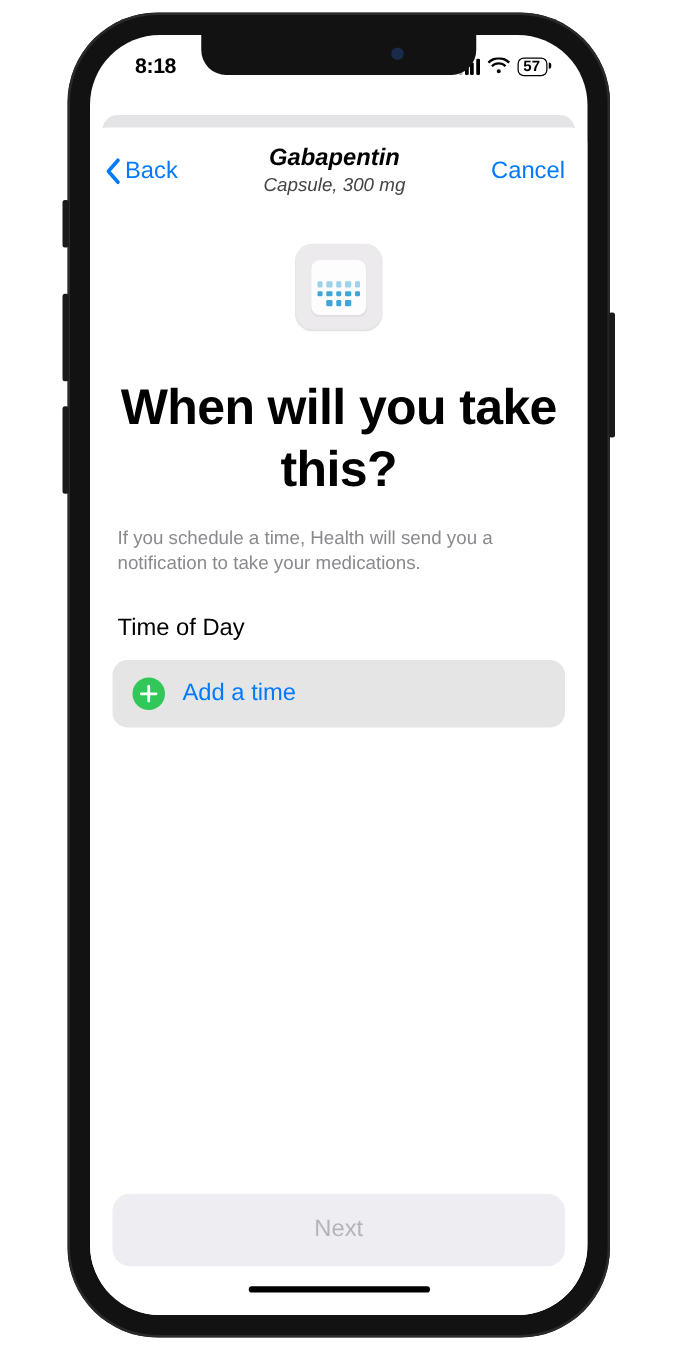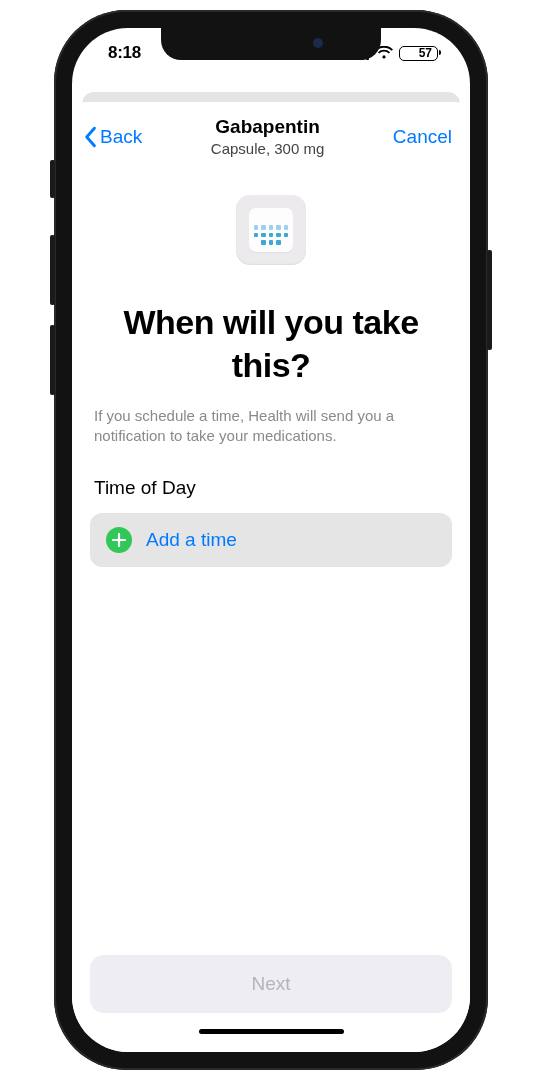--- a/index.html
+++ b/index.html
@@ -93,7 +93,7 @@
       align-items: center;
       border: 1.5px solid #000;
       border-radius: 5px;
-      padding: 1px 5px 1px 19px;
+      padding: 1px 5px 1px 4px;
       font-size: 12px;
       font-weight: 700;
       position: relative;

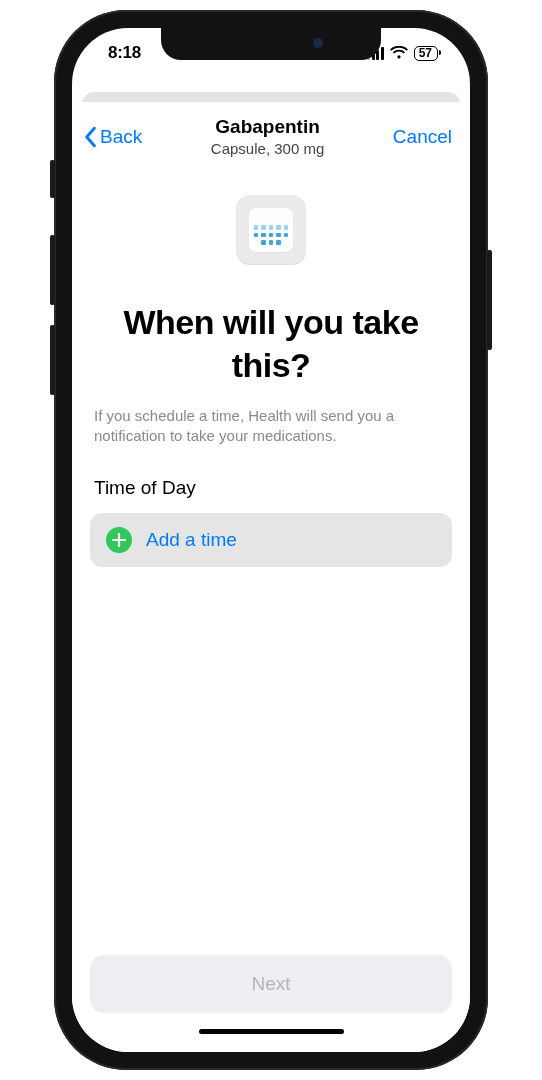--- a/index.html
+++ b/index.html
@@ -151,6 +151,7 @@
     .nav-center {
       text-align: center;
       flex: 1;
+      font-style: italic;
     }
     .nav-title {
       font-size: 19px;

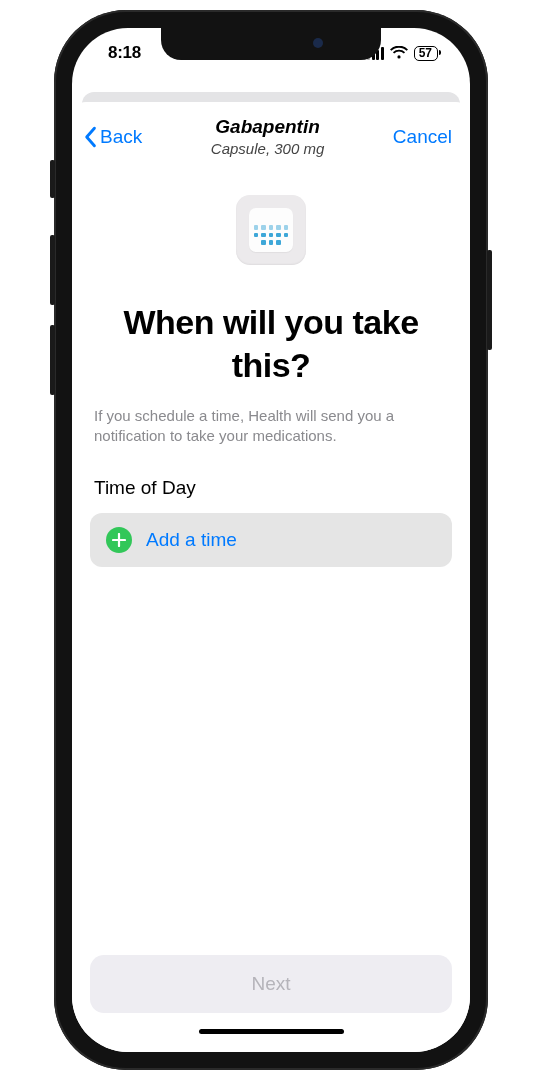--- a/index.html
+++ b/index.html
@@ -209,7 +209,7 @@
     .pill-row.top .pill-dot { opacity: 0.5; }
     .heading {
       text-align: center;
-      font-size: 34px;
+      font-size: 40px;
       font-weight: 800;
       color: #000;
       line-height: 1.25;

